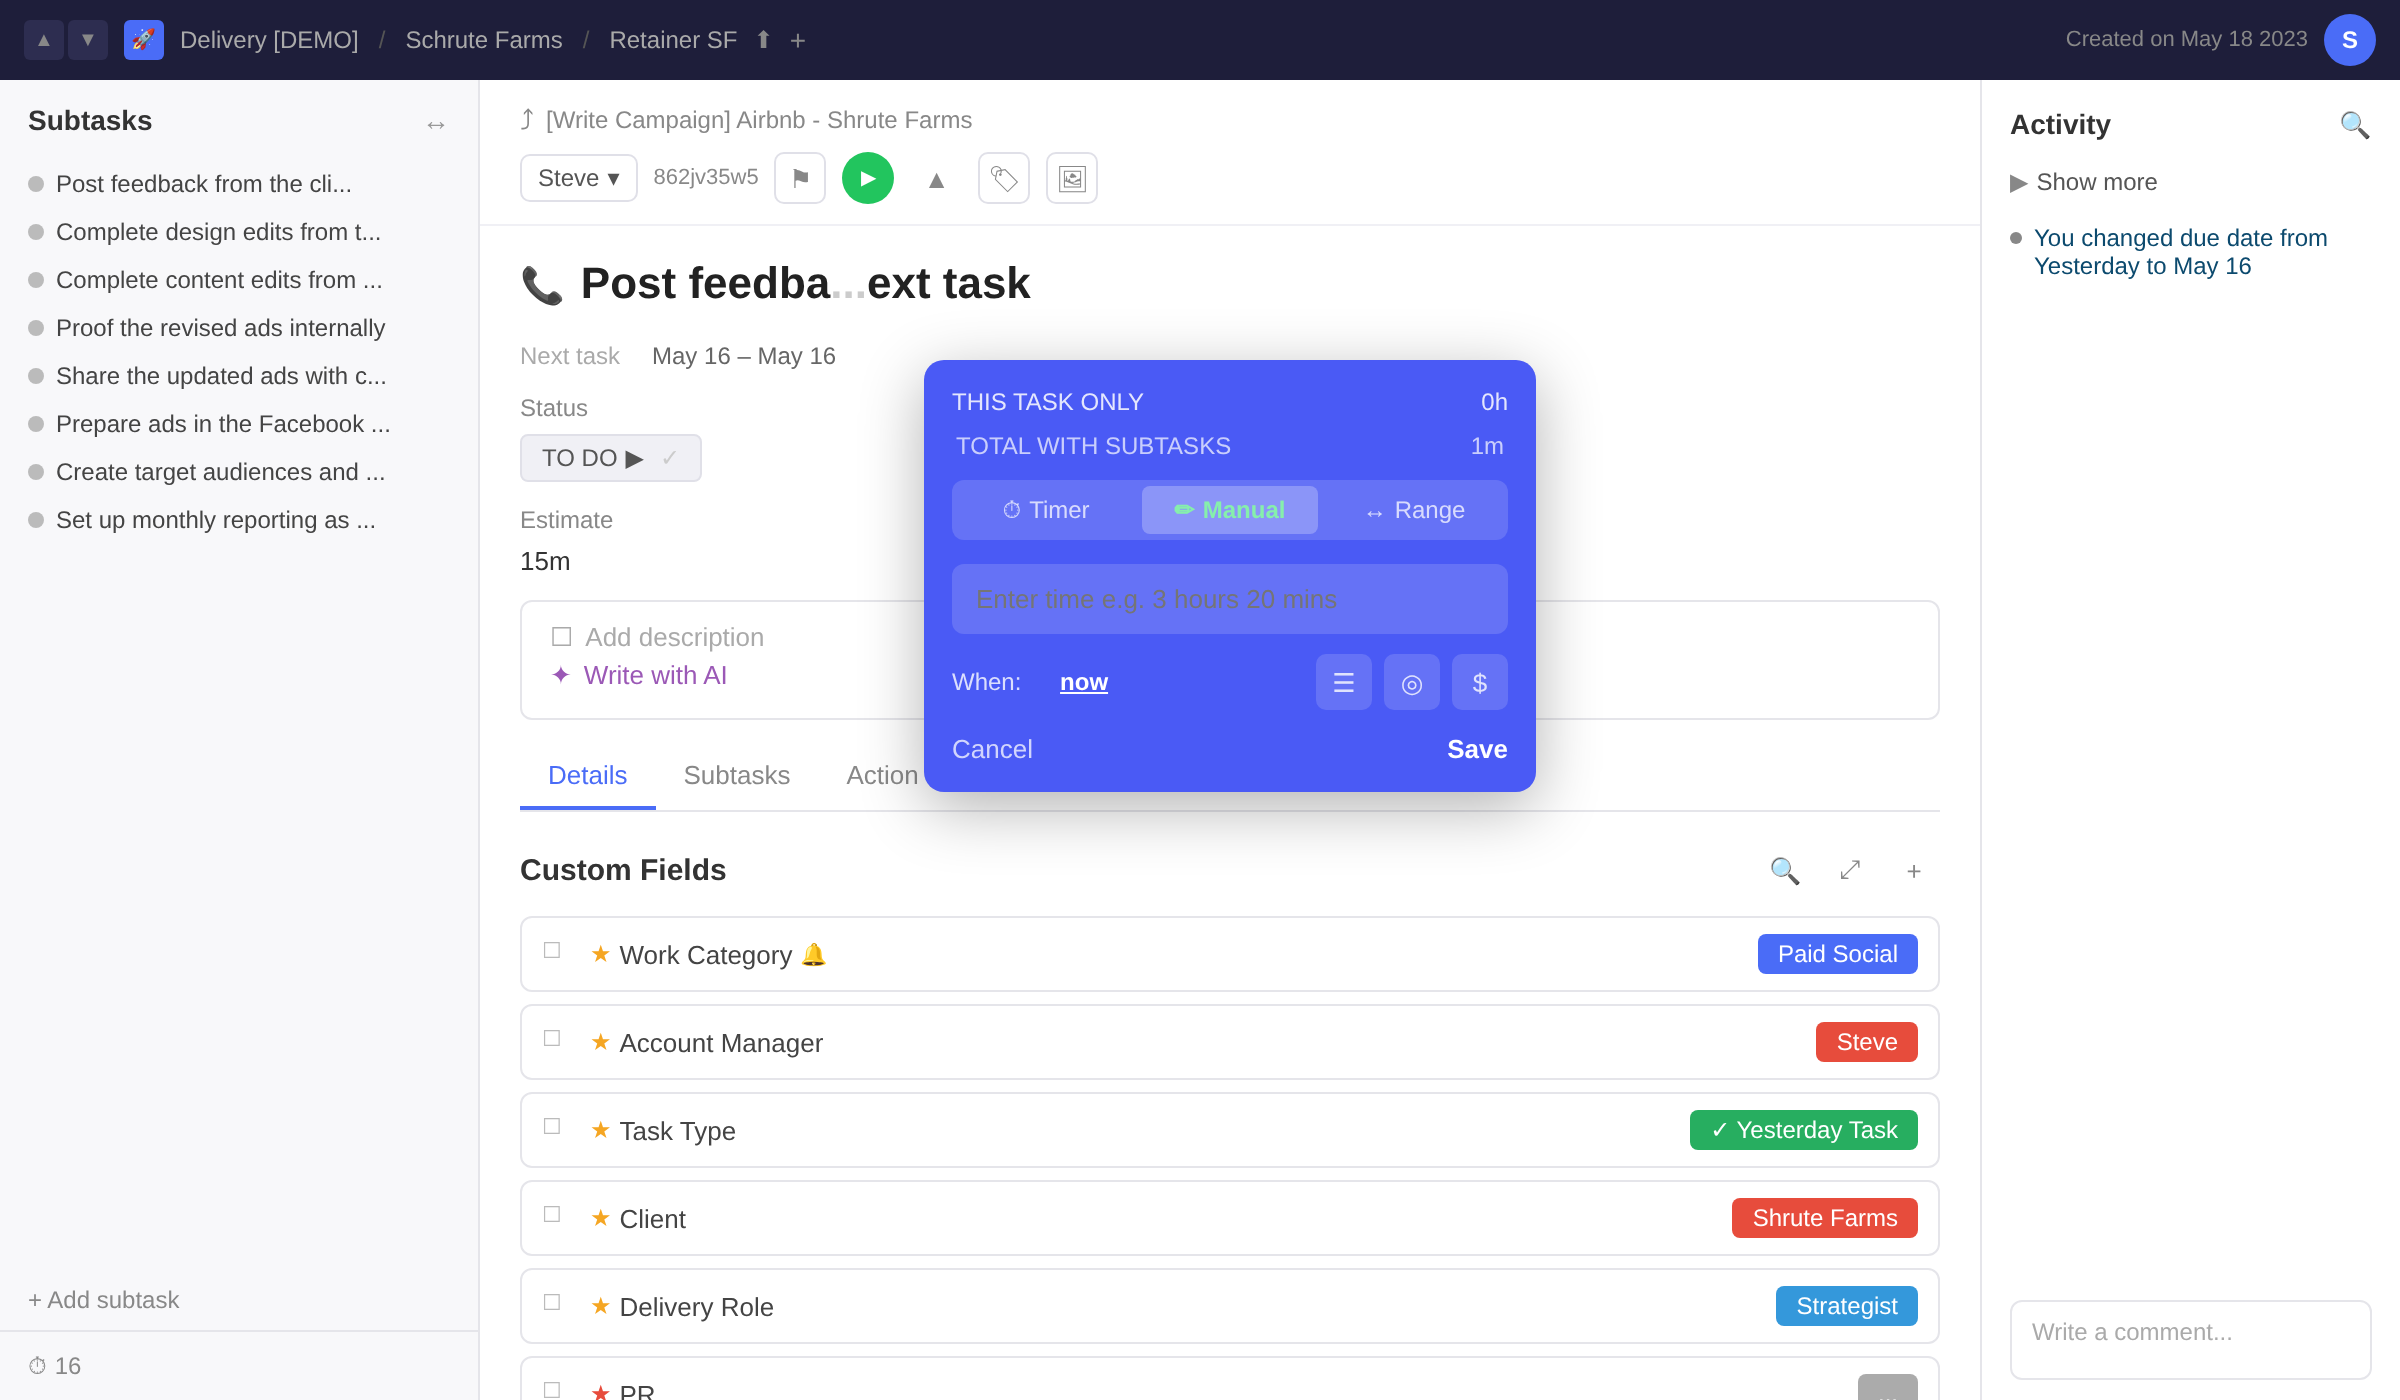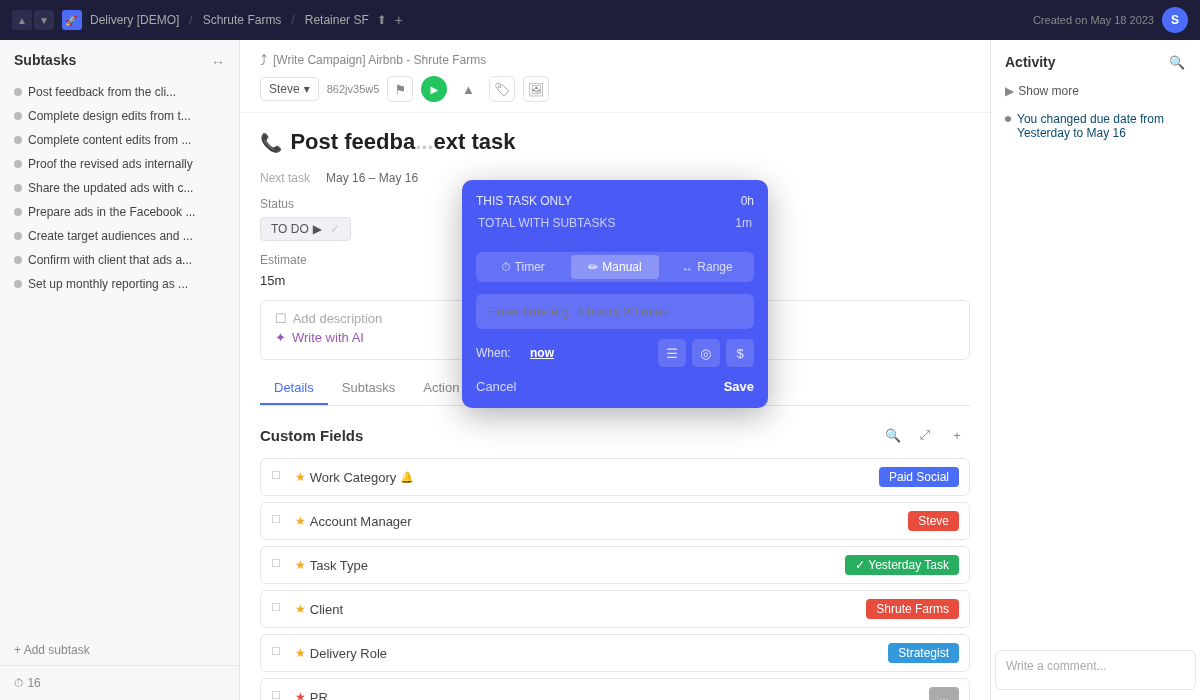--- a/index.html
+++ b/index.html
@@ -111,7 +111,7 @@
     .time-popup-footer { display: flex; justify-content: space-between; align-items: center; }
     .time-cancel { color: rgba(255,255,255,0.75); font-size: 13px; cursor: pointer; }
     .time-save { color: #fff; font-size: 13px; font-weight: 600; cursor: pointer; }
-    .total-row { display: flex; justify-content: space-between; align-items: center; font-size: 12px; color: rgba(255,255,255,0.7); margin-bottom: 22px; padding: 0 2px; }
+    .total-row { display: flex; justify-content: space-between; align-items: center; font-size: 12px; color: rgba(255,255,255,0.7); margin-bottom: 10px; padding: 0 2px; }
   </style>
 </head>
 <body>

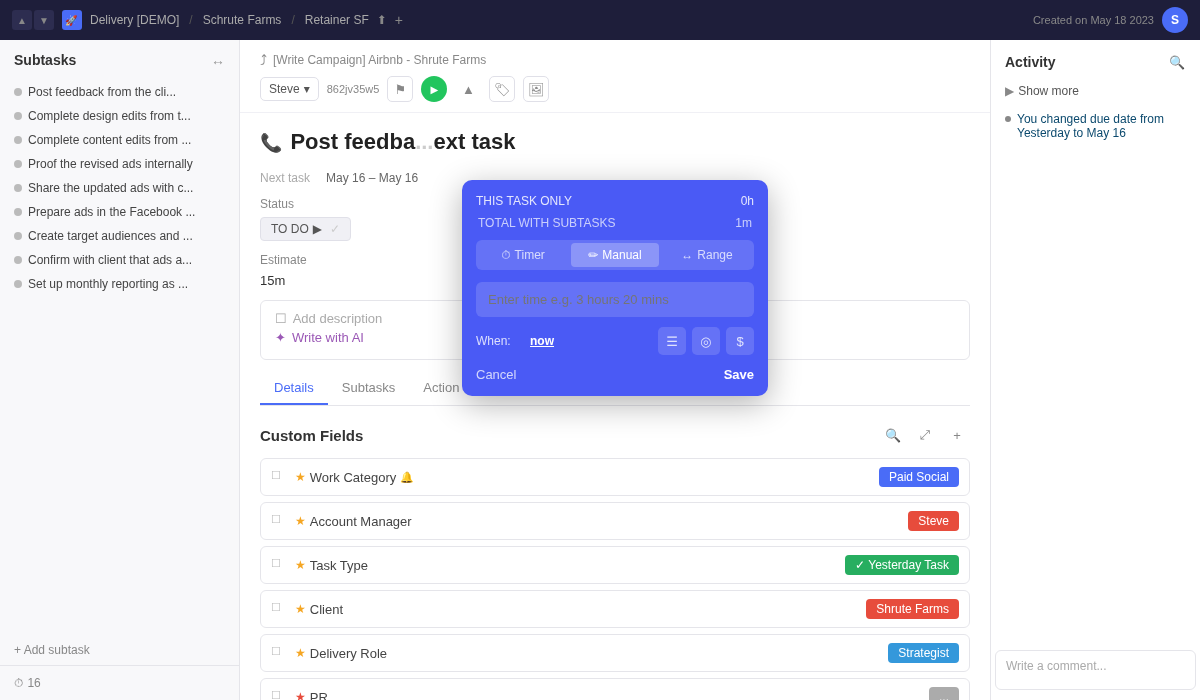--- a/index.html
+++ b/index.html
@@ -176,10 +176,6 @@
         </div>
         <div class="subtask-item">
           <div class="subtask-dot gray"></div>
-          <span class="subtask-label">Confirm with client that ads a...</span>
-        </div>
-        <div class="subtask-item">
-          <div class="subtask-dot gray"></div>
           <span class="subtask-label">Set up monthly reporting as ...</span>
         </div>
       </div>

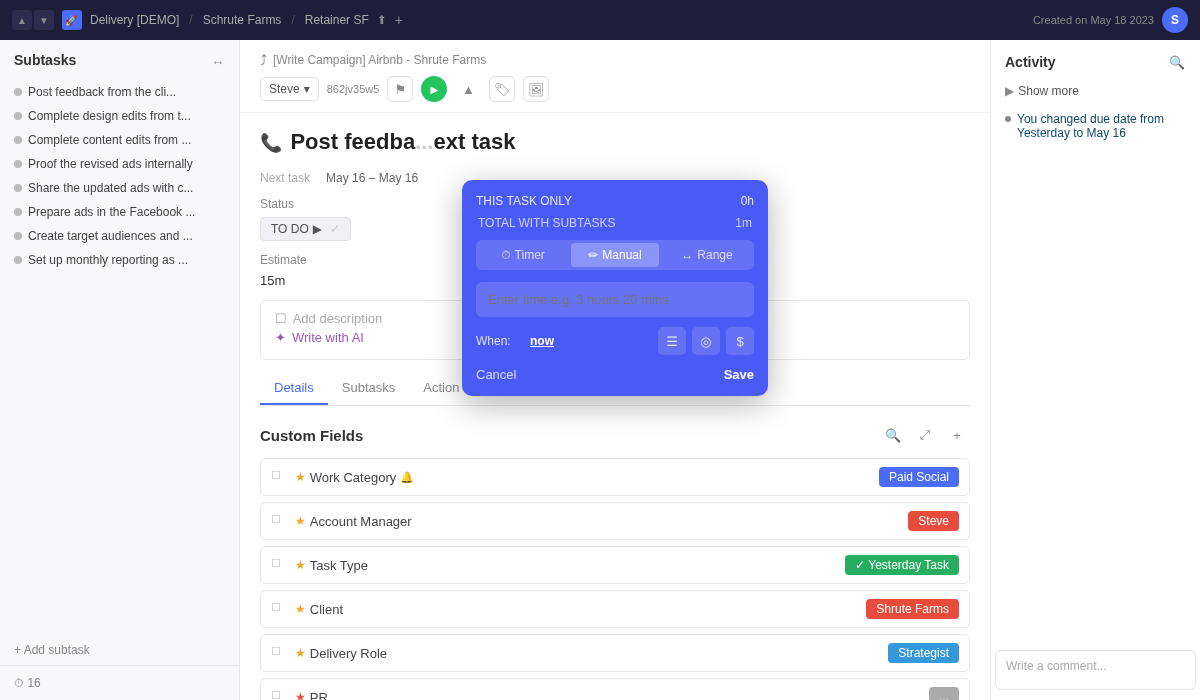--- a/index.html
+++ b/index.html
@@ -103,7 +103,7 @@
     .time-popup-header { display: flex; justify-content: space-between; align-items: center; margin-bottom: 8px; font-size: 12px; opacity: 0.85; }
     .time-tabs { display: flex; gap: 4px; margin-bottom: 12px; background: rgba(255,255,255,0.15); border-radius: 6px; padding: 3px; }
     .time-tab { flex: 1; text-align: center; padding: 5px 8px; border-radius: 4px; font-size: 12px; cursor: pointer; color: rgba(255,255,255,0.75); }
-    .time-tab.active { background: rgba(255,255,255,0.25); color: #ffffff; font-weight: 400; }
+    .time-tab.active { background: rgba(255,255,255,0.25); color: #86efac; font-weight: 700; }
     .time-input { background: rgba(255,255,255,0.15); border: none; border-radius: 6px; padding: 10px 12px; color: rgba(255,255,255,0.7); font-size: 13px; width: 100%; margin-bottom: 10px; outline: none; }
     .time-when { display: flex; align-items: center; gap: 8px; margin-bottom: 12px; font-size: 12px; color: rgba(255,255,255,0.8); }
     .time-when-actions { display: flex; gap: 6px; }

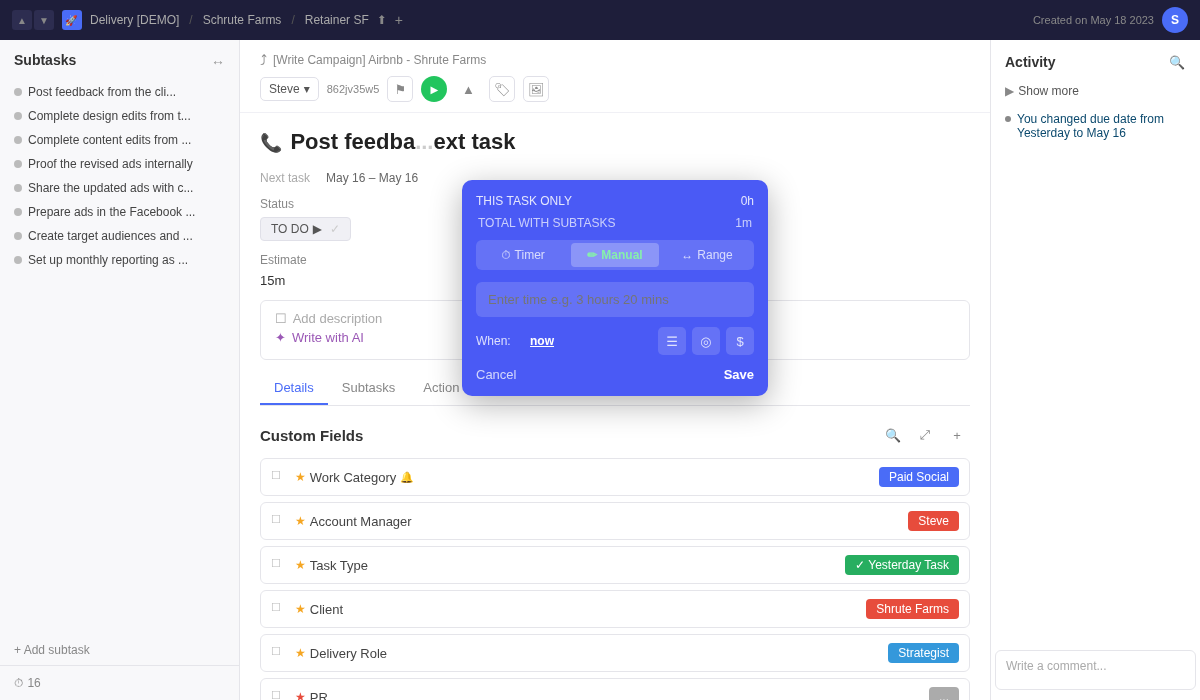--- a/index.html
+++ b/index.html
@@ -98,7 +98,7 @@
     .activity-item { padding: 8px 14px; font-size: 12px; color: #0c4a6e; display: flex; gap: 6px; }
     .activity-dot { width: 6px; height: 6px; border-radius: 50%; background: #888; margin-top: 4px; flex-shrink: 0; }
     .activity-spacer { flex: 1; }
-    .comment-input { margin: 10px 4px; border: 1px solid #e5e5ea; border-radius: 6px; padding: 8px 10px; font-size: 12px; color: #aaa; cursor: text; min-height: 40px; }
+    .comment-input { margin: 10px 14px; border: 1px solid #e5e5ea; border-radius: 6px; padding: 8px 10px; font-size: 12px; color: #aaa; cursor: text; min-height: 40px; }
     .time-popup { position: absolute; top: 140px; left: 50%; transform: translateX(-50%); width: 306px; background: #4a5af5; border-radius: 10px; padding: 14px; color: #fff; box-shadow: 0 8px 32px rgba(0,0,0,0.3); z-index: 101; }
     .time-popup-header { display: flex; justify-content: space-between; align-items: center; margin-bottom: 8px; font-size: 12px; opacity: 0.85; }
     .time-tabs { display: flex; gap: 4px; margin-bottom: 12px; background: rgba(255,255,255,0.15); border-radius: 6px; padding: 3px; }

